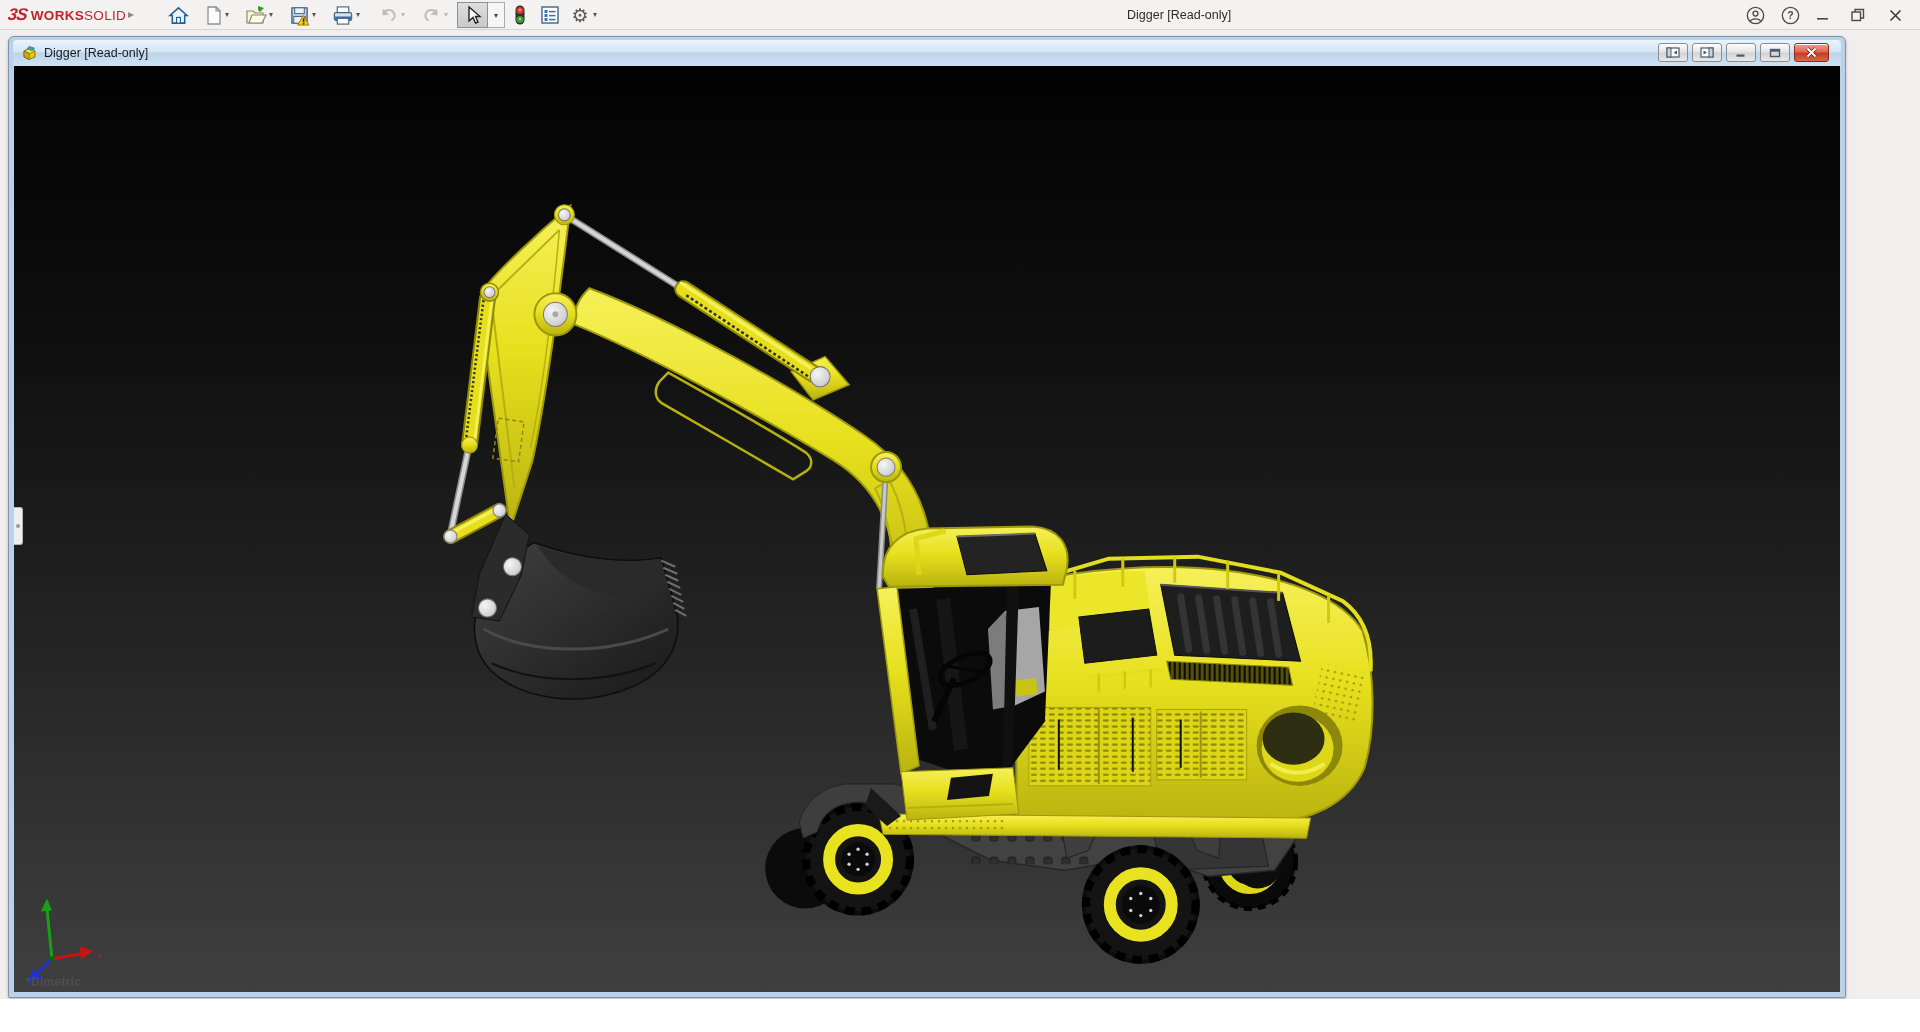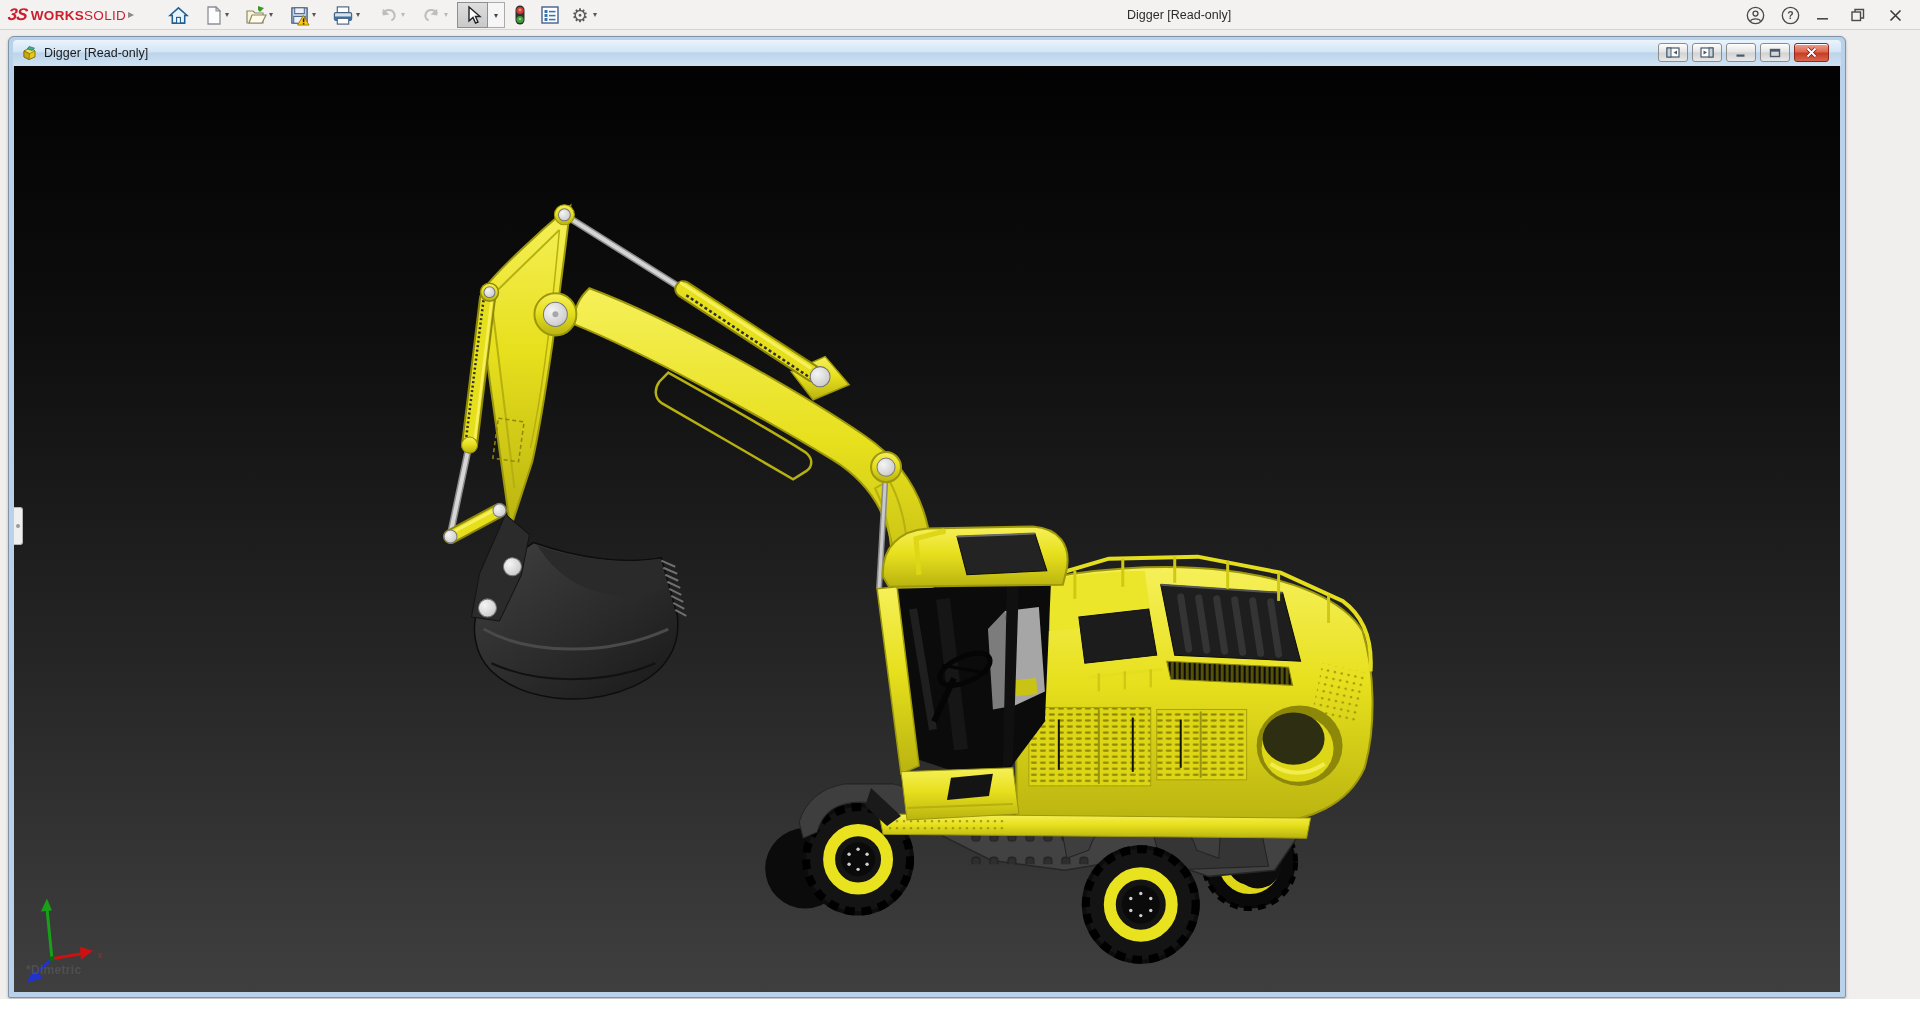--- a/index.html
+++ b/index.html
@@ -31,7 +31,7 @@
   .capbtn.close { width:35px; background:linear-gradient(#f0a090,#dd6a50 45%,#c63d25 55%,#d9674c); border-color:#8e2a1c; }
   .viewport { position:absolute; left:5px; top:29px; right:5px; bottom:5px; background:linear-gradient(180deg,#020202 0%, #0e0e0e 28%, #242424 62%, #3f3f3f 100%); overflow:hidden; }
   .model-svg { position:absolute; inset:0; width:100%; height:100%; }
-  .view-label { position:absolute; left:12px; bottom:15px; font-size:12px; font-weight:bold; color:#4f4f4f; letter-spacing:.3px; }
+  .view-label { position:absolute; left:12px; bottom:3px; font-size:12px; font-weight:bold; color:#4f4f4f; letter-spacing:.3px; }
   .pane-tab { position:absolute; left:0; top:441px; width:9px; height:38px; background:#efefef; border:1px solid #b5b5b5; border-left:none; border-radius:0 3px 3px 0; }
   .pane-tab::after { content:""; position:absolute; left:2px; top:16px; width:4px; height:4px; border-radius:50%; background:#9a9a9a; }
   .bottom-white { position:absolute; left:0; top:999px; width:1920px; height:33px; background:#ffffff; }

